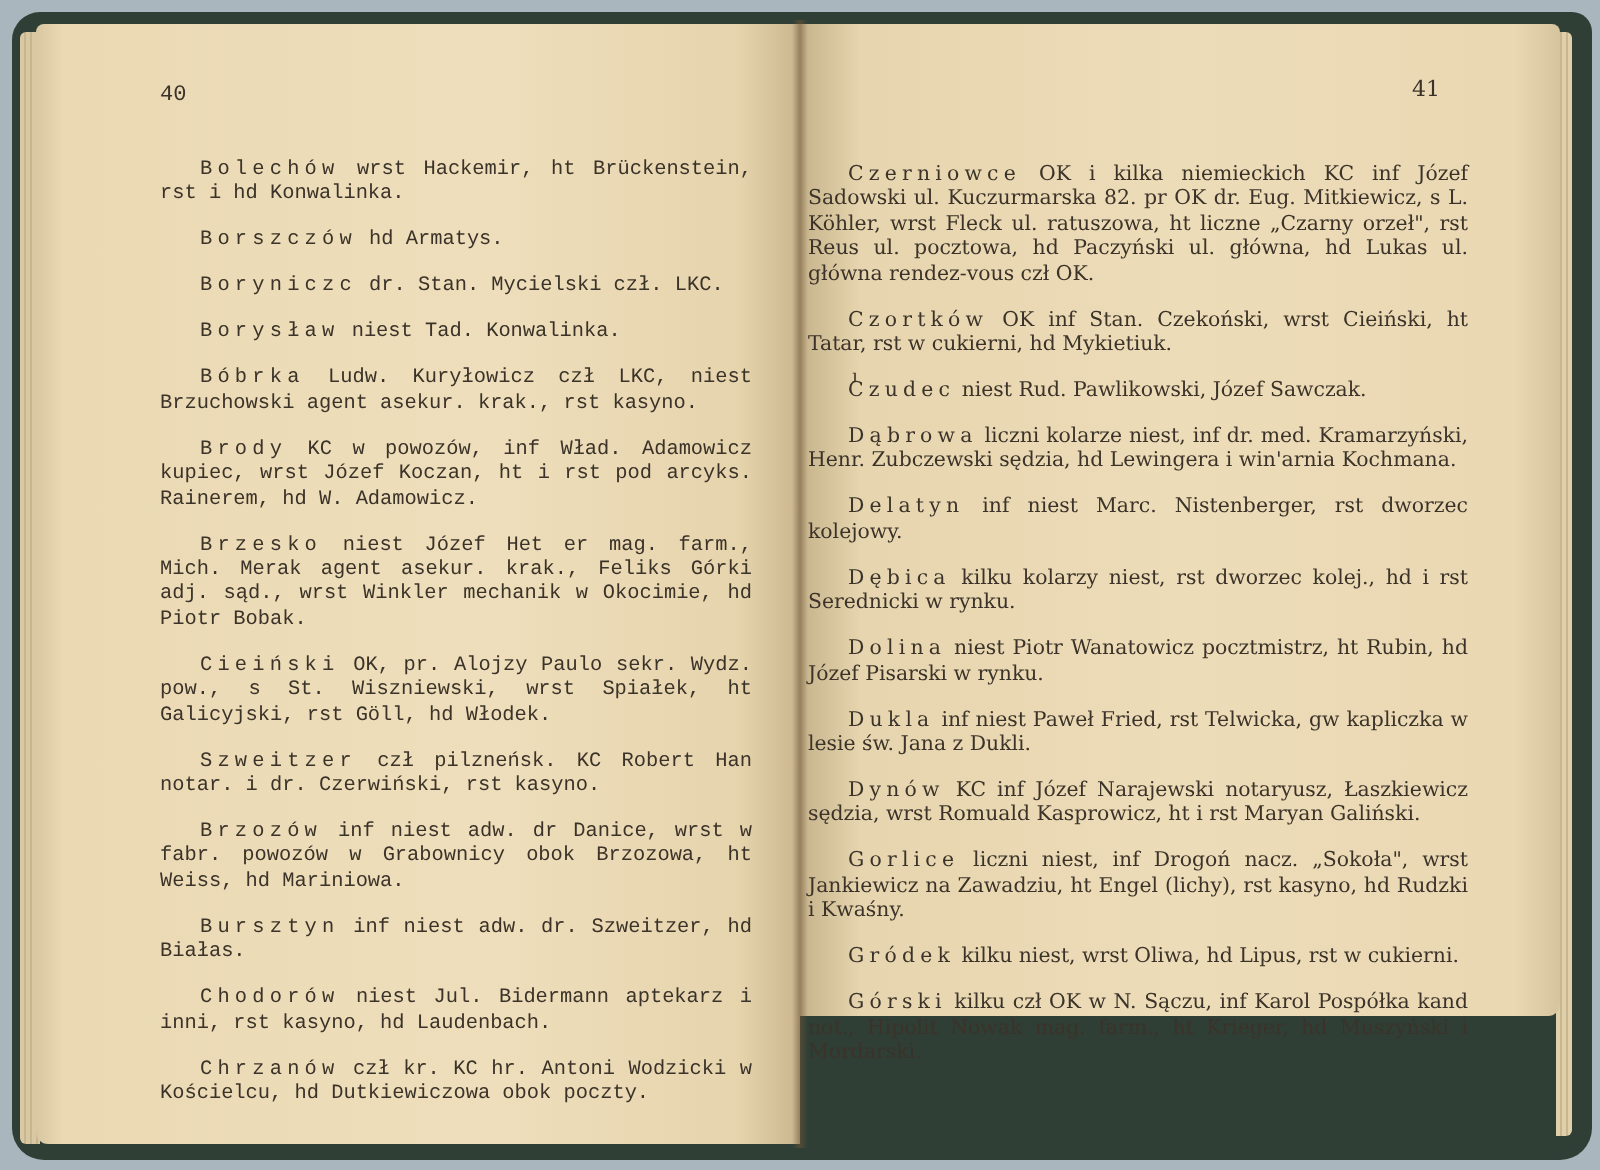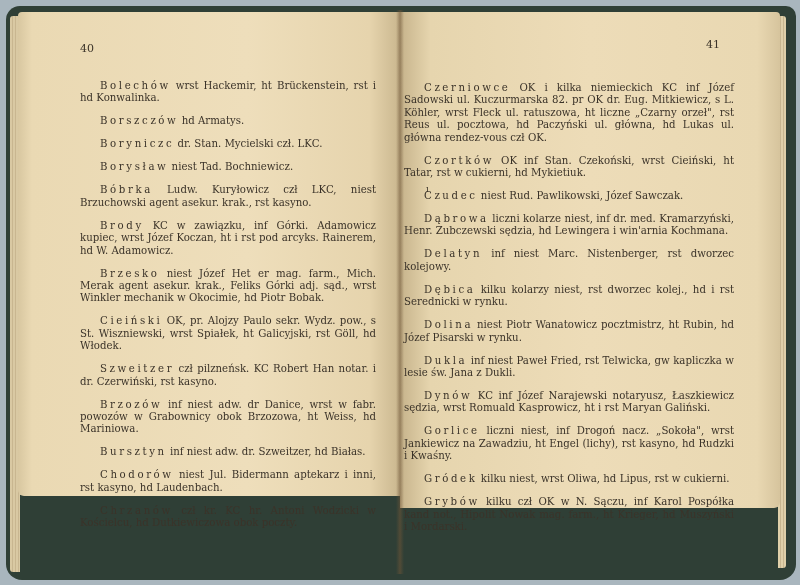--- a/index.html
+++ b/index.html
@@ -6,8 +6,8 @@
   body{width:800px;height:585px;overflow:hidden;background:#a9b6be;position:relative;font-family:"DejaVu Serif","Liberation Serif",serif;}
   .cover{position:absolute;left:6px;top:6px;width:790px;height:574px;background:#2f3f36;border-radius:14px 10px 16px 16px;}
   .page{position:absolute;background:#ecdcb5;color:#3b3329;}
-  .page.left{left:18px;top:12px;width:382px;height:484px;border-radius:4px 0 0 6px;
-    background:linear-gradient(90deg,#d8c7a0 0px,#ead9b3 14px,#eedebb 60%,#e6d4ad 92%,#c9b68e 100%);}
+  .page.left{left:18px;top:12px;width:382px;height:560px;border-radius:4px 0 0 6px;
+    background:linear-gradient(90deg,#d8c7a0 0px,#ead9b3 14px,#eedebb 60%,#e6d4ad 92%,#c9b68e 100%);font-family:Liberation Mono, monospace;}
   .page.right{left:400px;top:12px;width:380px;height:496px;border-radius:0 4px 6px 0;
     background:linear-gradient(90deg,#c6b38b 0px,#e6d5ae 8%,#eddcb8 50%,#e9d8b2 94%,#d6c49d 100%);}
   .edges-left{position:absolute;left:10px;top:16px;width:10px;height:556px;background:repeating-linear-gradient(90deg,#d9c9a3 0 2px,#c8b690 2px 3px);border-radius:3px 0 0 3px;}

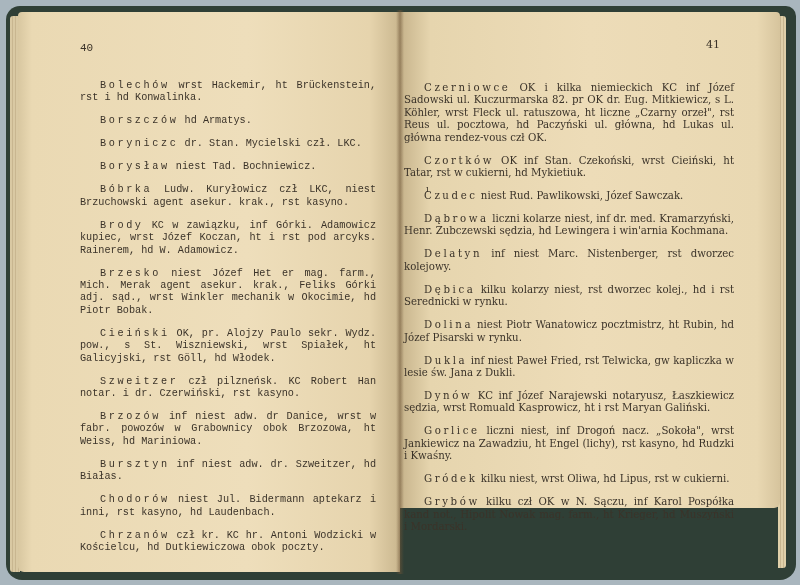--- a/index.html
+++ b/index.html
@@ -34,7 +34,7 @@
       <p class="entry"><span class="place">Bolechów</span><span> wrst Hackemir, ht Brückenstein, rst i hd Konwalinka.</span></p>
       <p class="entry"><span class="place">Borszczów</span><span> hd Armatys.</span></p>
       <p class="entry"><span class="place">Boryniczc</span><span> dr. Stan. Mycielski czł. LKC.</span></p>
-      <p class="entry"><span class="place">Borysław</span><span> niest Tad. Bochniewicz.</span></p>
+      <p class="entry"><span class="place">Borysław</span><span> niest Tad. Konwalinka.</span></p>
       <p class="entry"><span class="place">Bóbrka</span><span> Ludw. Kuryłowicz czł LKC, niest Brzuchowski agent asekur. krak., rst kasyno.</span></p>
       <p class="entry"><span class="place">Brody</span><span> KC w zawiązku, inf Górki. Adamowicz kupiec, wrst Józef Koczan, ht i rst pod arcyks. Rainerem, hd W. Adamowicz.</span></p>
       <p class="entry"><span class="place">Brzesko</span><span> niest Józef Het er mag. farm., Mich. Merak agent asekur. krak., Feliks Górki adj. sąd., wrst Winkler mechanik w Okocimie, hd Piotr Bobak.</span></p>

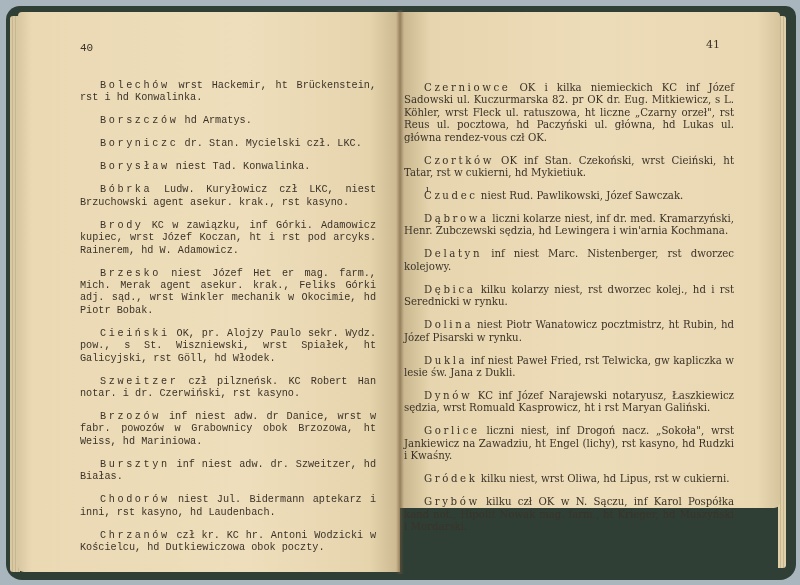--- a/index.html
+++ b/index.html
@@ -36,7 +36,7 @@
       <p class="entry"><span class="place">Boryniczc</span><span> dr. Stan. Mycielski czł. LKC.</span></p>
       <p class="entry"><span class="place">Borysław</span><span> niest Tad. Konwalinka.</span></p>
       <p class="entry"><span class="place">Bóbrka</span><span> Ludw. Kuryłowicz czł LKC, niest Brzuchowski agent asekur. krak., rst kasyno.</span></p>
-      <p class="entry"><span class="place">Brody</span><span> KC w zawiązku, inf Górki. Adamowicz kupiec, wrst Józef Koczan, ht i rst pod arcyks. Rainerem, hd W. Adamowicz.</span></p>
+      <p class="entry"><span class="place">Brody</span><span> KC w powozów, inf Wład. Adamowicz kupiec, wrst Józef Koczan, ht i rst pod arcyks. Rainerem, hd W. Adamowicz.</span></p>
       <p class="entry"><span class="place">Brzesko</span><span> niest Józef Het er mag. farm., Mich. Merak agent asekur. krak., Feliks Górki adj. sąd., wrst Winkler mechanik w Okocimie, hd Piotr Bobak.</span></p>
       <p class="entry"><span class="place">Cieiński</span><span> OK, pr. Alojzy Paulo sekr. Wydz. pow., s St. Wiszniewski, wrst Spiałek, ht Galicyjski, rst Göll, hd Włodek.</span></p>
       <p class="entry"><span class="place">Szweitzer</span><span> czł pilzneńsk. KC Robert Han notar. i dr. Czerwiński, rst kasyno.</span></p>

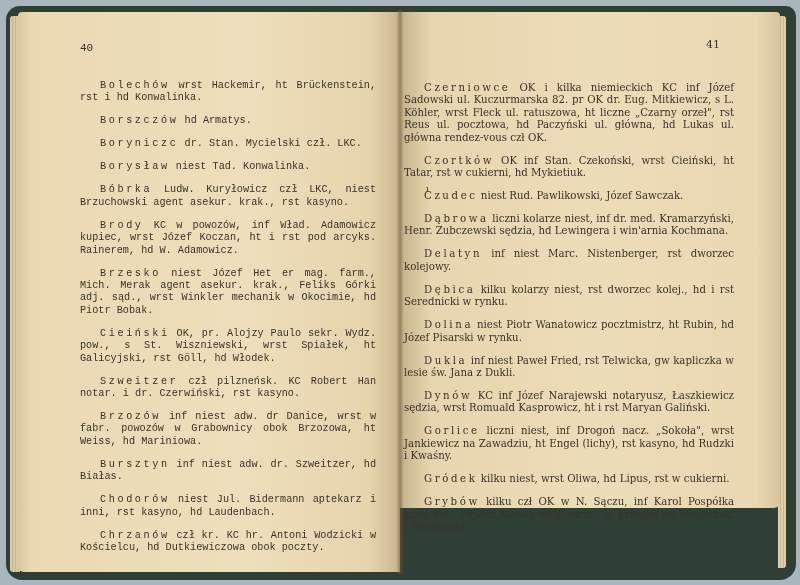--- a/index.html
+++ b/index.html
@@ -62,7 +62,7 @@
       <p class="entry"><span class="place">Dynów</span><span> KC inf Józef Narajewski notaryusz, Łaszkiewicz sędzia, wrst Romuald Kasprowicz, ht i rst Maryan Galiński.</span></p>
       <p class="entry"><span class="place">Gorlice</span><span> liczni niest, inf Drogoń nacz. „Sokoła", wrst Jankiewicz na Zawadziu, ht Engel (lichy), rst kasyno, hd Rudzki i Kwaśny.</span></p>
       <p class="entry"><span class="place">Gródek</span><span> kilku niest, wrst Oliwa, hd Lipus, rst w cukierni.</span></p>
-      <p class="entry"><span class="place">Grybów</span><span> kilku czł OK w N. Sączu, inf Karol Pospółka kand not., Hipolit Nowak mag. farm., ht Krieger, hd Muszyński i Mordarski.</span></p>
+      <p class="entry"><span class="place">Górski</span><span> kilku czł OK w N. Sączu, inf Karol Pospółka kand not., Hipolit Nowak mag. farm., ht Krieger, hd Muszyński i Mordarski.</span></p>
     </div>
 </div>
 

